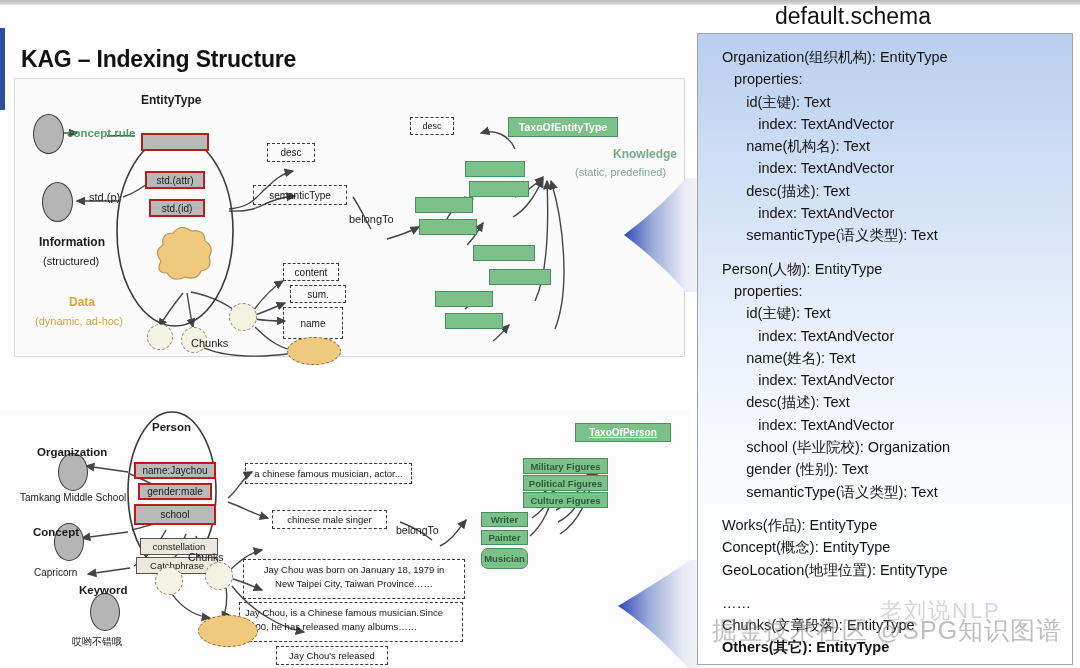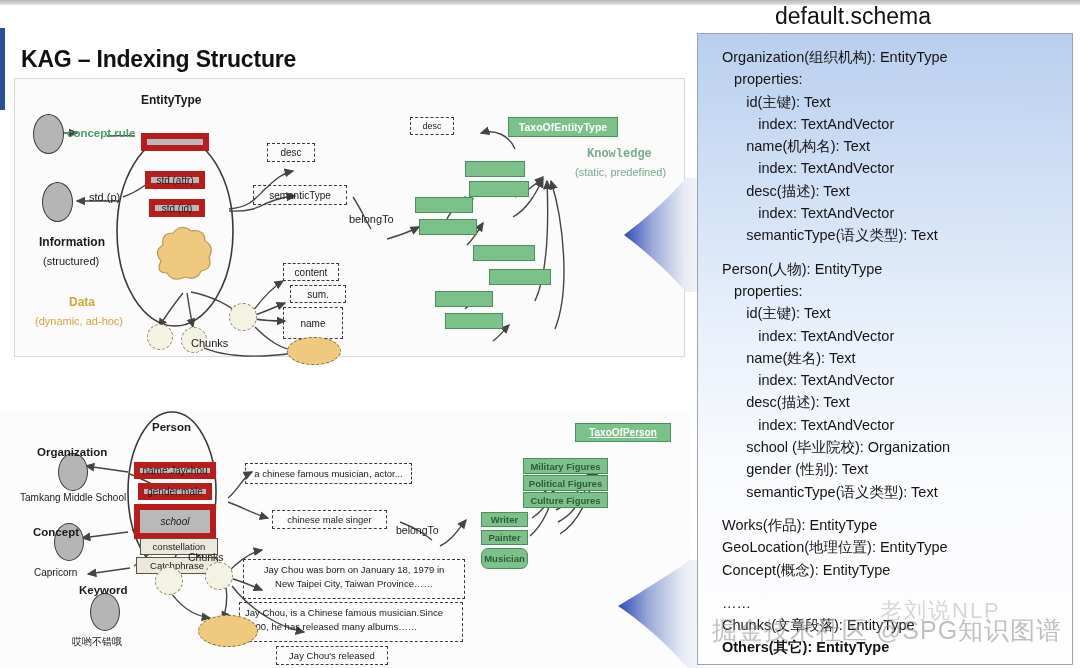--- a/index.html
+++ b/index.html
@@ -164,7 +164,7 @@
     <div class="lbl" style="left:20px;top:236px;font-size:11px;color:#d6a43c;">(dynamic, ad-hoc)</div>
     <div class="lbl" style="left:176px;top:258px;font-size:11px;">Chunks</div>
     <div class="lbl" style="left:334px;top:134px;font-size:11px;">belongTo</div>
-    <div class="lbl knw b" style="left:572px;top:68px;font-size:12px;font-family:Liberation Mono, monospace;">Knowledge</div>
+    <div class="lbl knw b" style="left:598px;top:68px;font-size:12px;">Knowledge</div>
     <div class="lbl knw" style="left:560px;top:87px;font-size:11px;">(static, predefined)</div>
   </div>
 

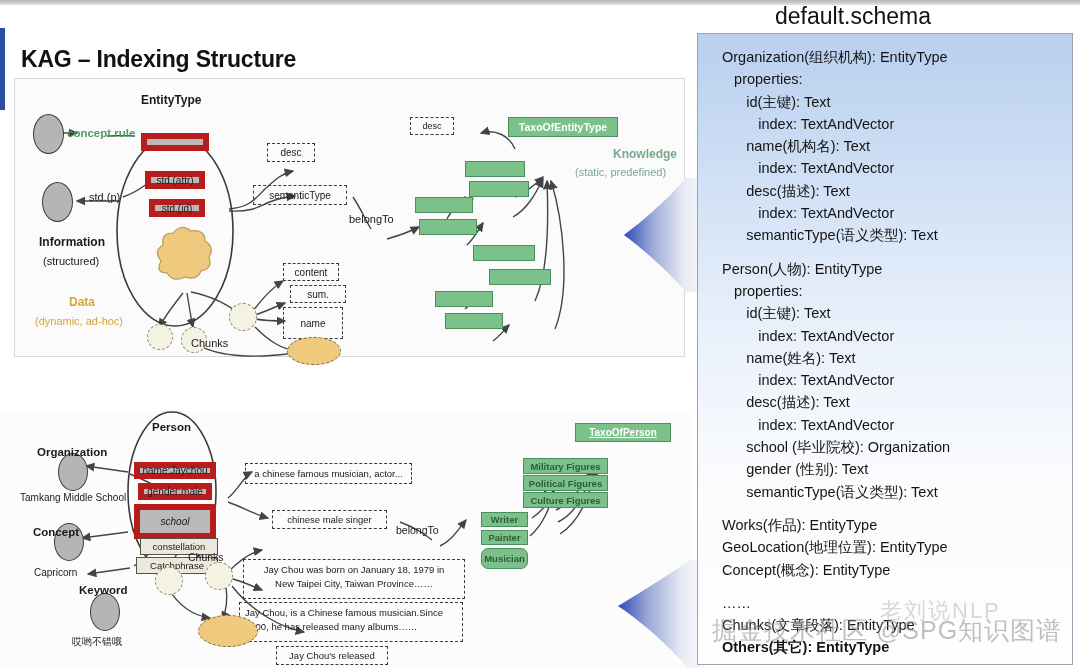--- a/index.html
+++ b/index.html
@@ -37,7 +37,7 @@
   .gbox.t2{display:flex;align-items:center;justify-content:center;
     color:#2d5c3a;font-weight:bold;font-size:9.5px;}
 
-  .graybox{position:absolute;background:#b9b9b9;border:6px solid #b91c1c;box-sizing:border-box;
+  .graybox{position:absolute;background:#b9b9b9;border:2px solid #b91c1c;box-sizing:border-box;
     display:flex;align-items:center;justify-content:center;font-size:10px;color:#1a1a1a;}
   .beigebox{position:absolute;background:#ece8dc;border:1px solid #55524b;box-sizing:border-box;
     display:flex;align-items:center;justify-content:center;font-size:9.5px;color:#1a1a1a;}

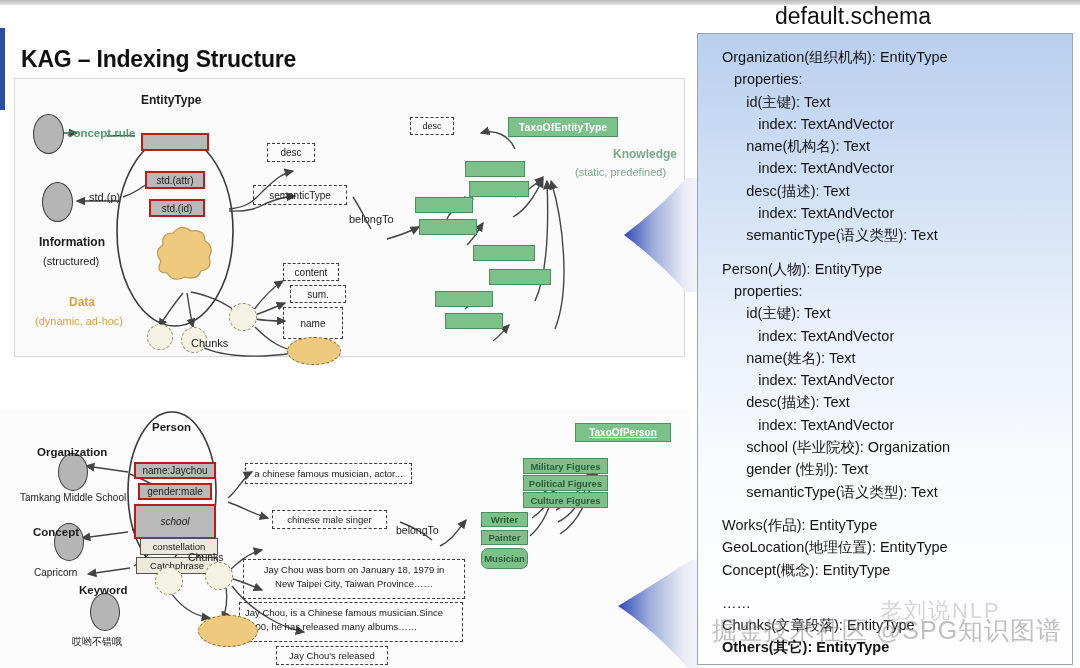--- a/index.html
+++ b/index.html
@@ -215,7 +215,7 @@
 
     <div class="graybox" style="left:134px;top:52px;width:82px;height:17px;">name:Jaychou</div>
     <div class="graybox" style="left:138px;top:73px;width:74px;height:17px;">gender:male</div>
-    <div class="graybox" style="left:134px;top:94px;width:82px;height:35px;font-style:italic;">school</div>
+    <div class="graybox" style="left:134px;top:94px;width:82px;height:21px;">school</div>
     <div class="beigebox" style="left:140px;top:128px;width:78px;height:17px;">constellation</div>
     <div class="beigebox" style="left:136px;top:147px;width:82px;height:17px;">Catchphrase</div>
 

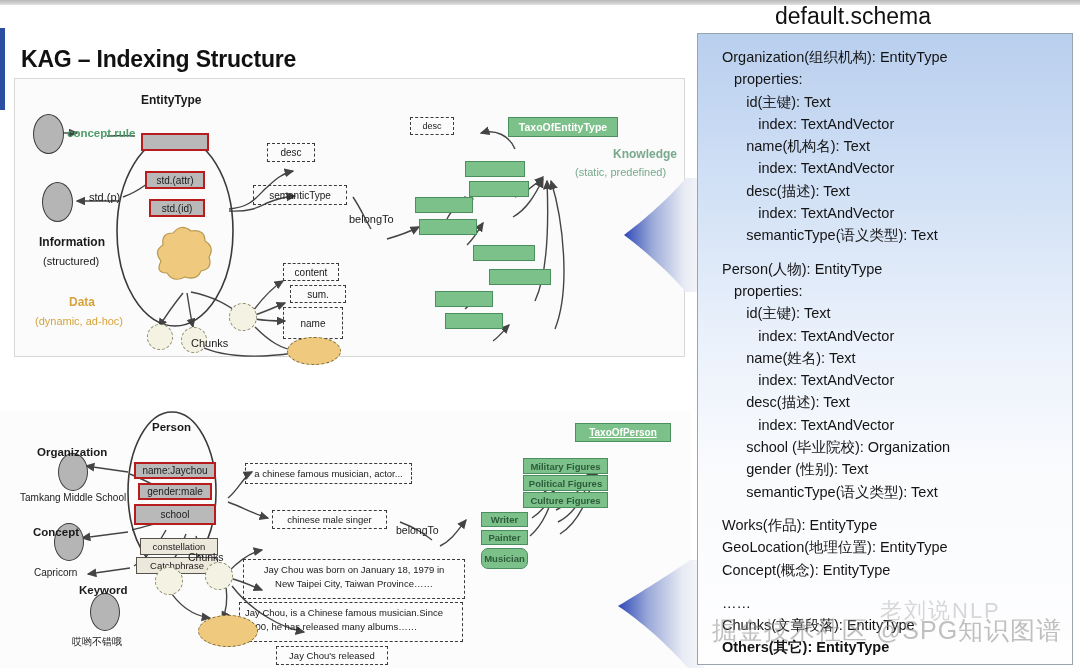--- a/index.html
+++ b/index.html
@@ -307,8 +307,8 @@
       <div class="sline">      semanticType(语义类型): Text</div>
       <div class="sline gap"></div>
       <div class="sline">Works(作品): EntityType</div>
+      <div class="sline">Concept(概念): EntityType</div>
       <div class="sline">GeoLocation(地理位置): EntityType</div>
-      <div class="sline">Concept(概念): EntityType</div>
       <div class="sline gap"></div>
       <div class="sline">……</div>
       <div class="sline">Chunks(文章段落): EntityType</div>

